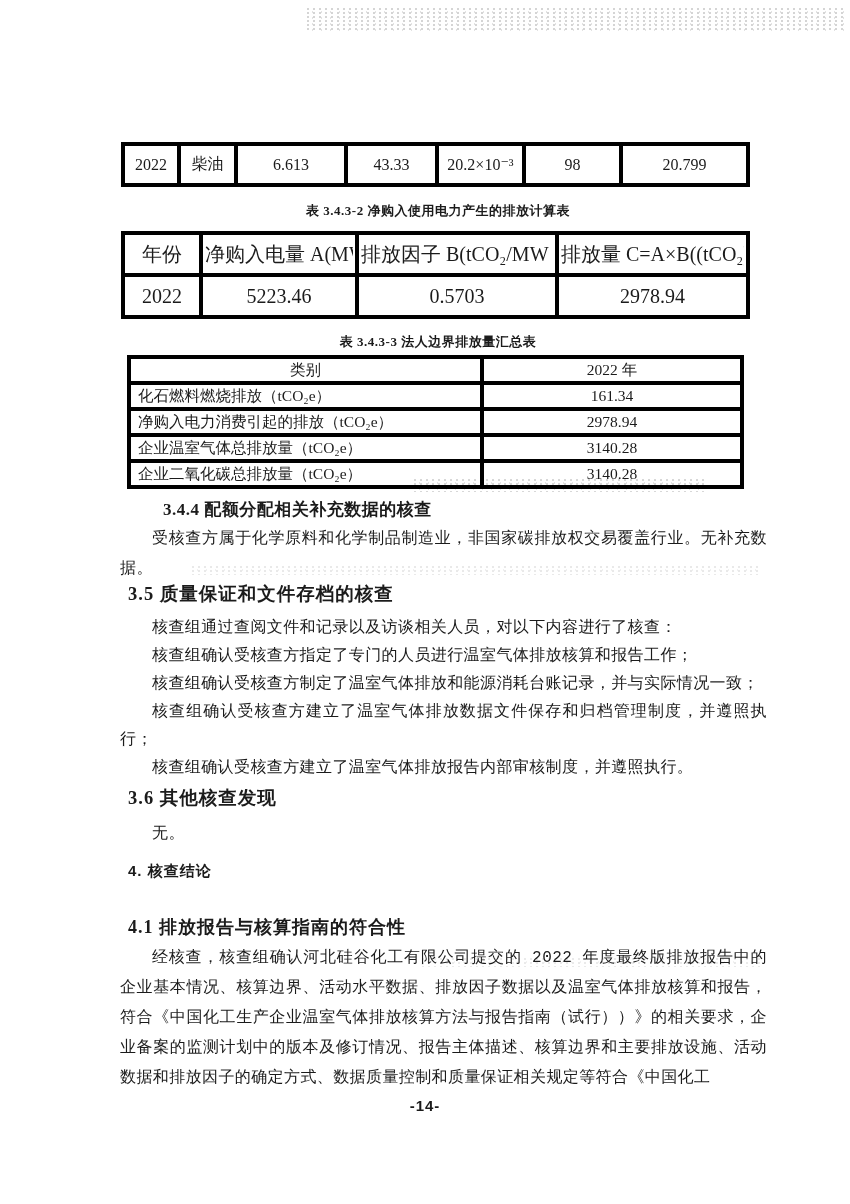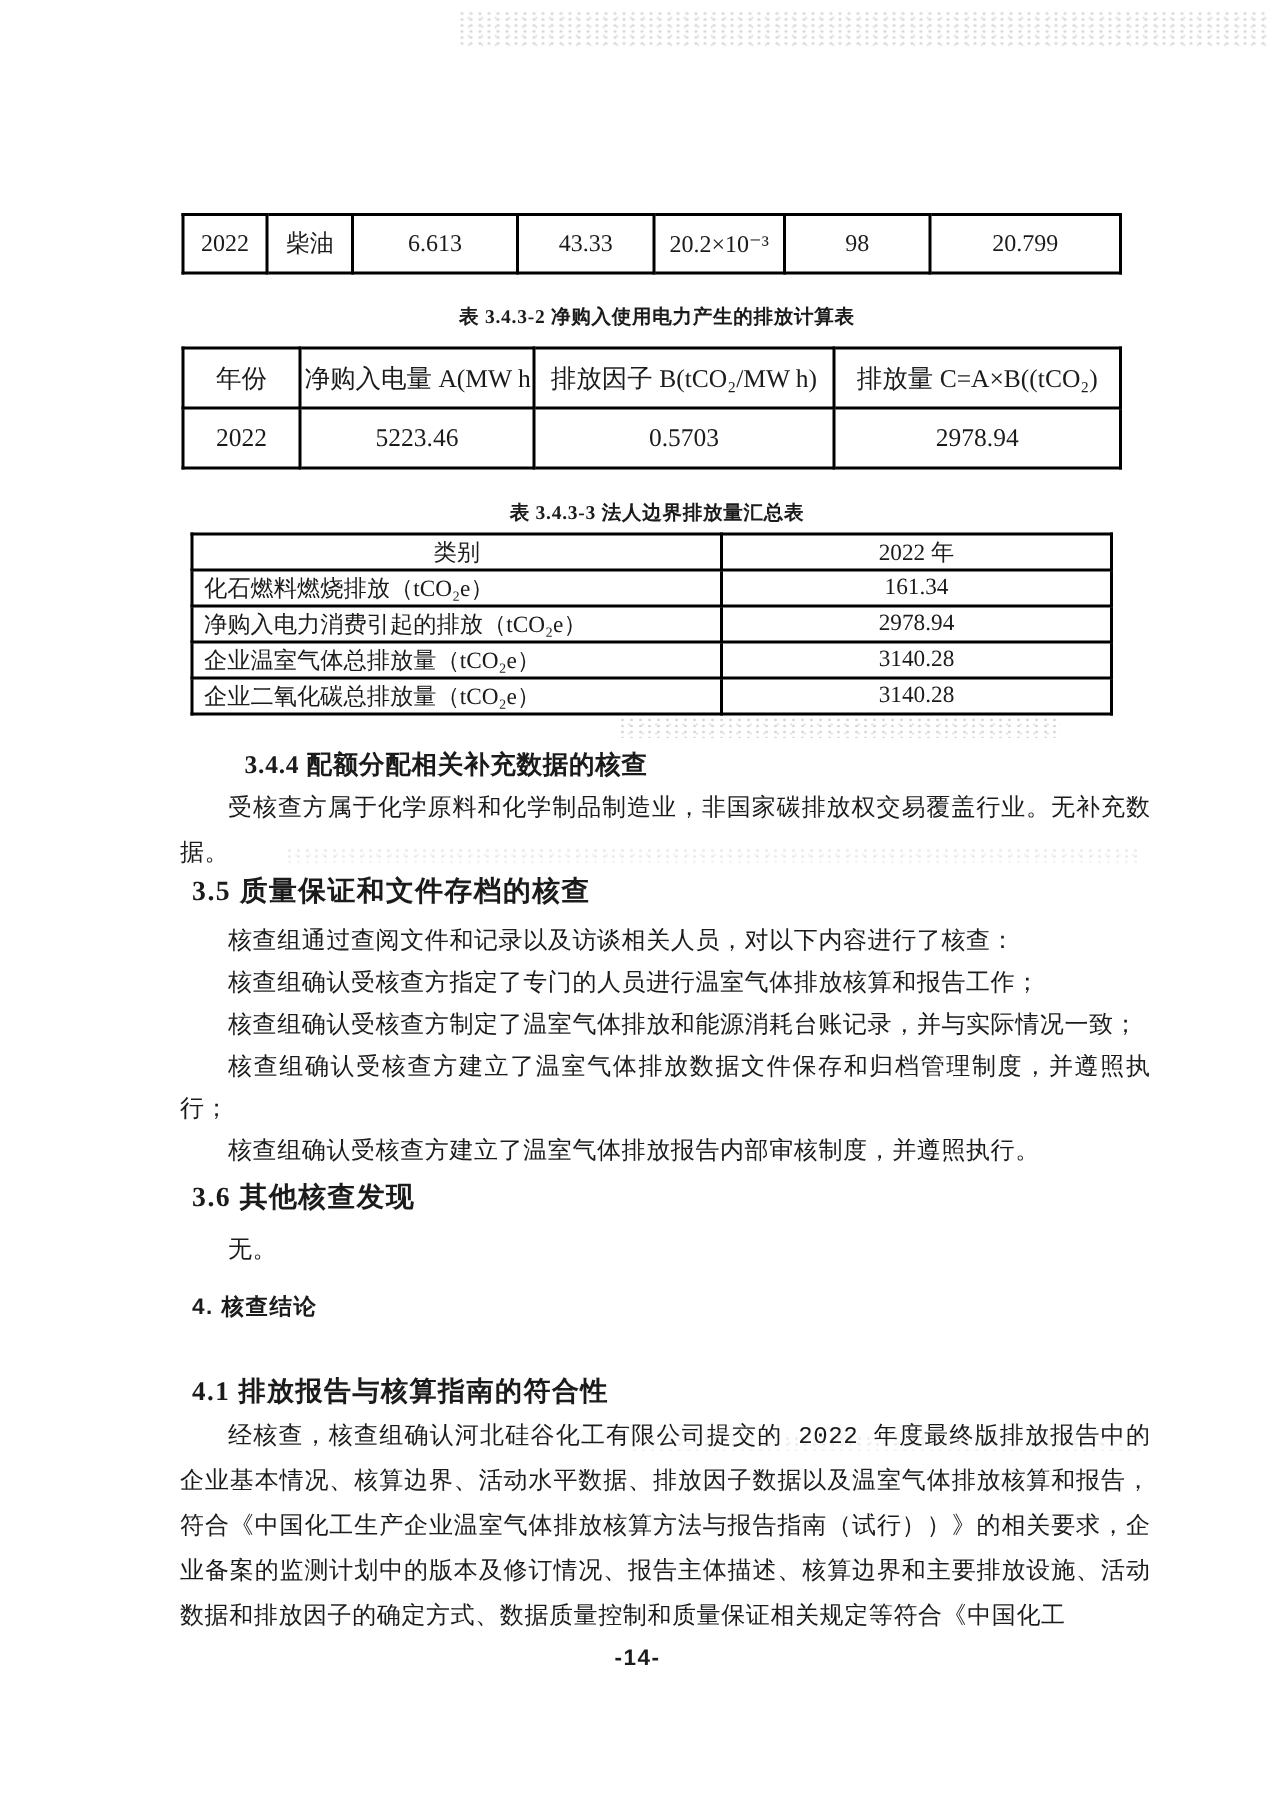--- a/index.html
+++ b/index.html
@@ -26,7 +26,7 @@
   .noise-bott { left:420px; top:957px; width:340px; height:10px; opacity:.20; }
 
   table { border-collapse:collapse; table-layout:fixed; position:absolute; }
-  td { border:2px solid #000000; text-align:center; font-size:16px; padding:0 2px;
+  td { border:4px solid #000000; text-align:center; font-size:16px; padding:0 2px;
        overflow:hidden; white-space:nowrap; }
 
   .t1 { left:121px; top:142px; width:625px; }

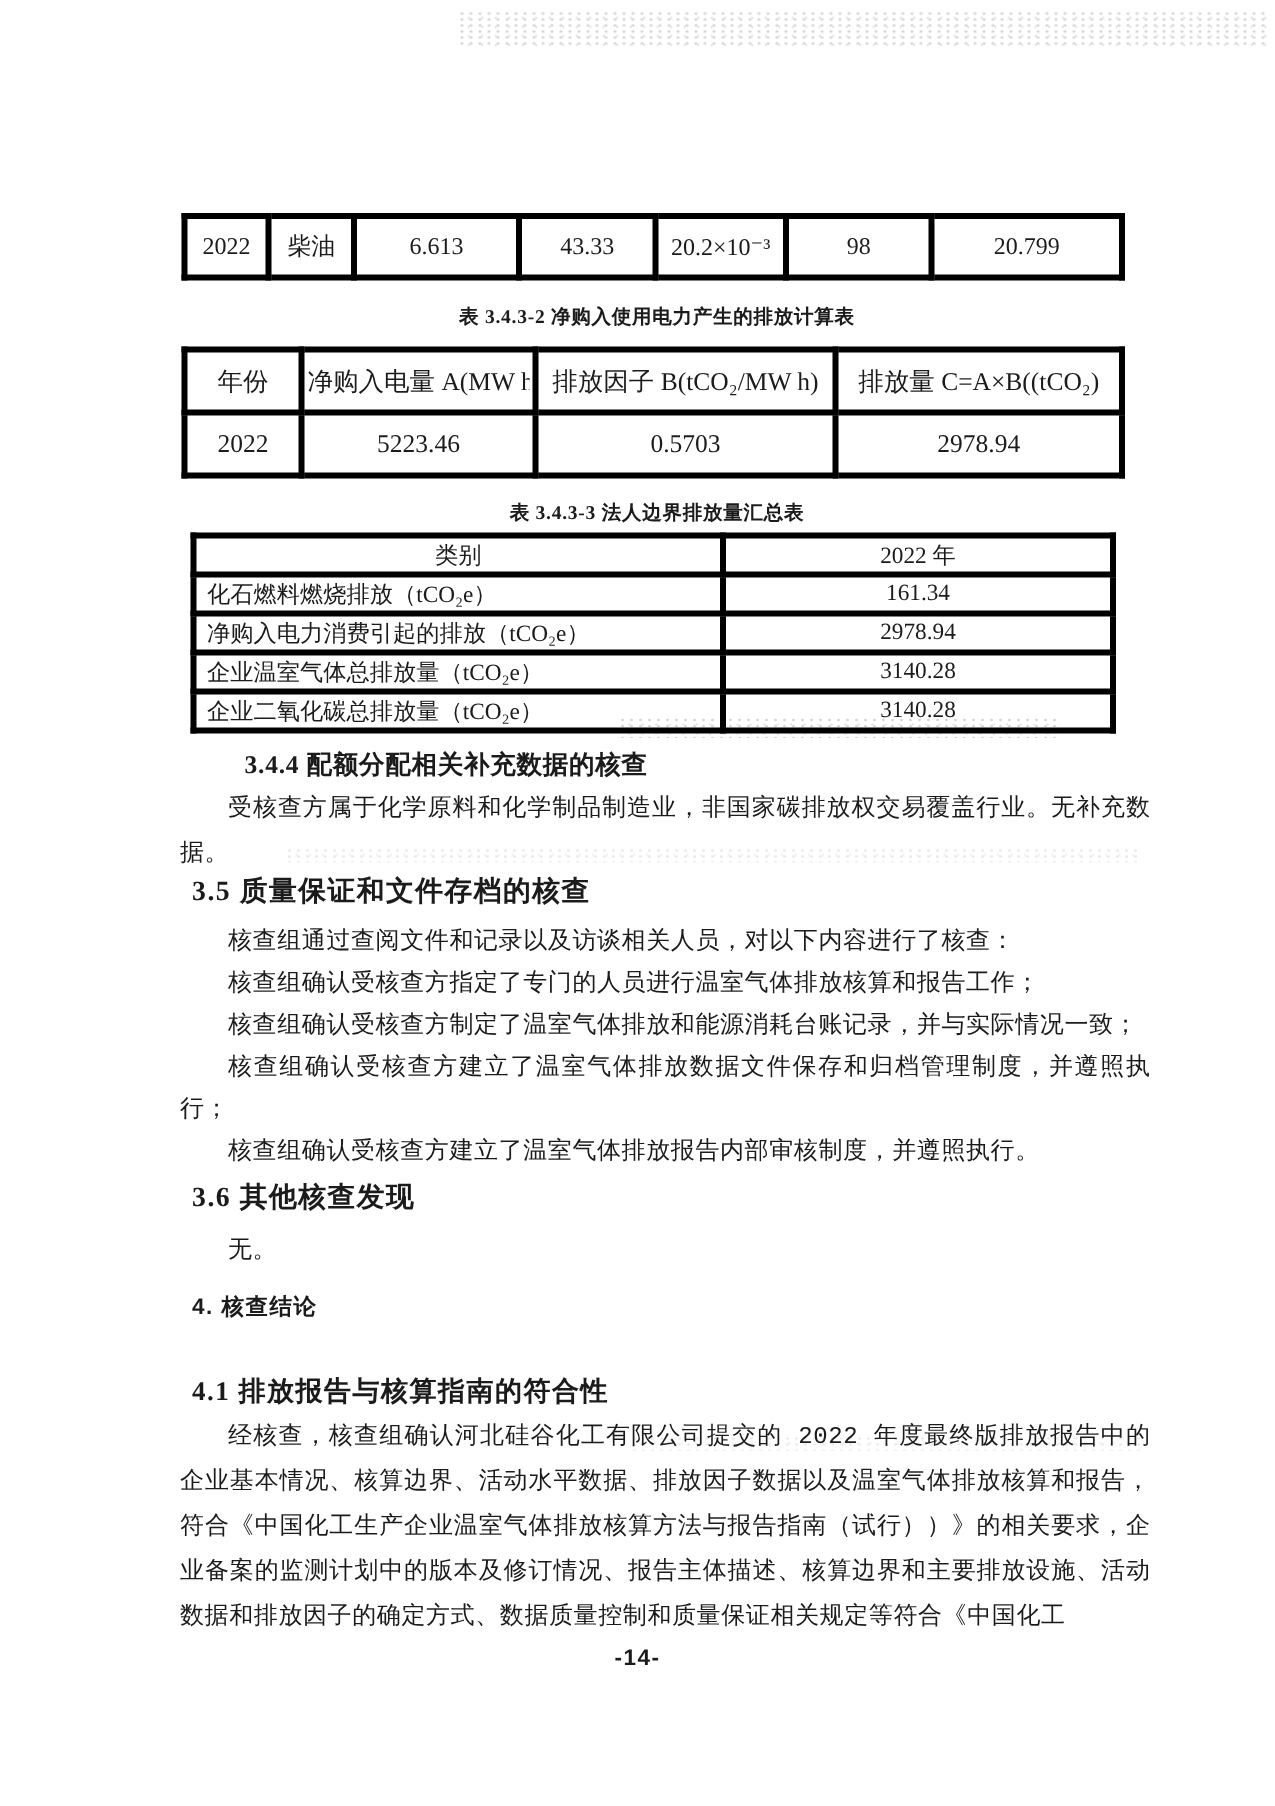--- a/index.html
+++ b/index.html
@@ -33,7 +33,7 @@
   .t1 td { height:37px; }
 
   .t2 { left:121px; top:231px; width:625px; }
-  .t2 td { height:38px; font-size:17px;border-radius:10px; }
+  .t2 td { height:38px; font-size:20px;border-radius:10px; }
 
   .t3 { left:127px; top:355px; width:613px; }
   .t3 td { height:22px; font-size:15.5px;margin-left:16px; }

